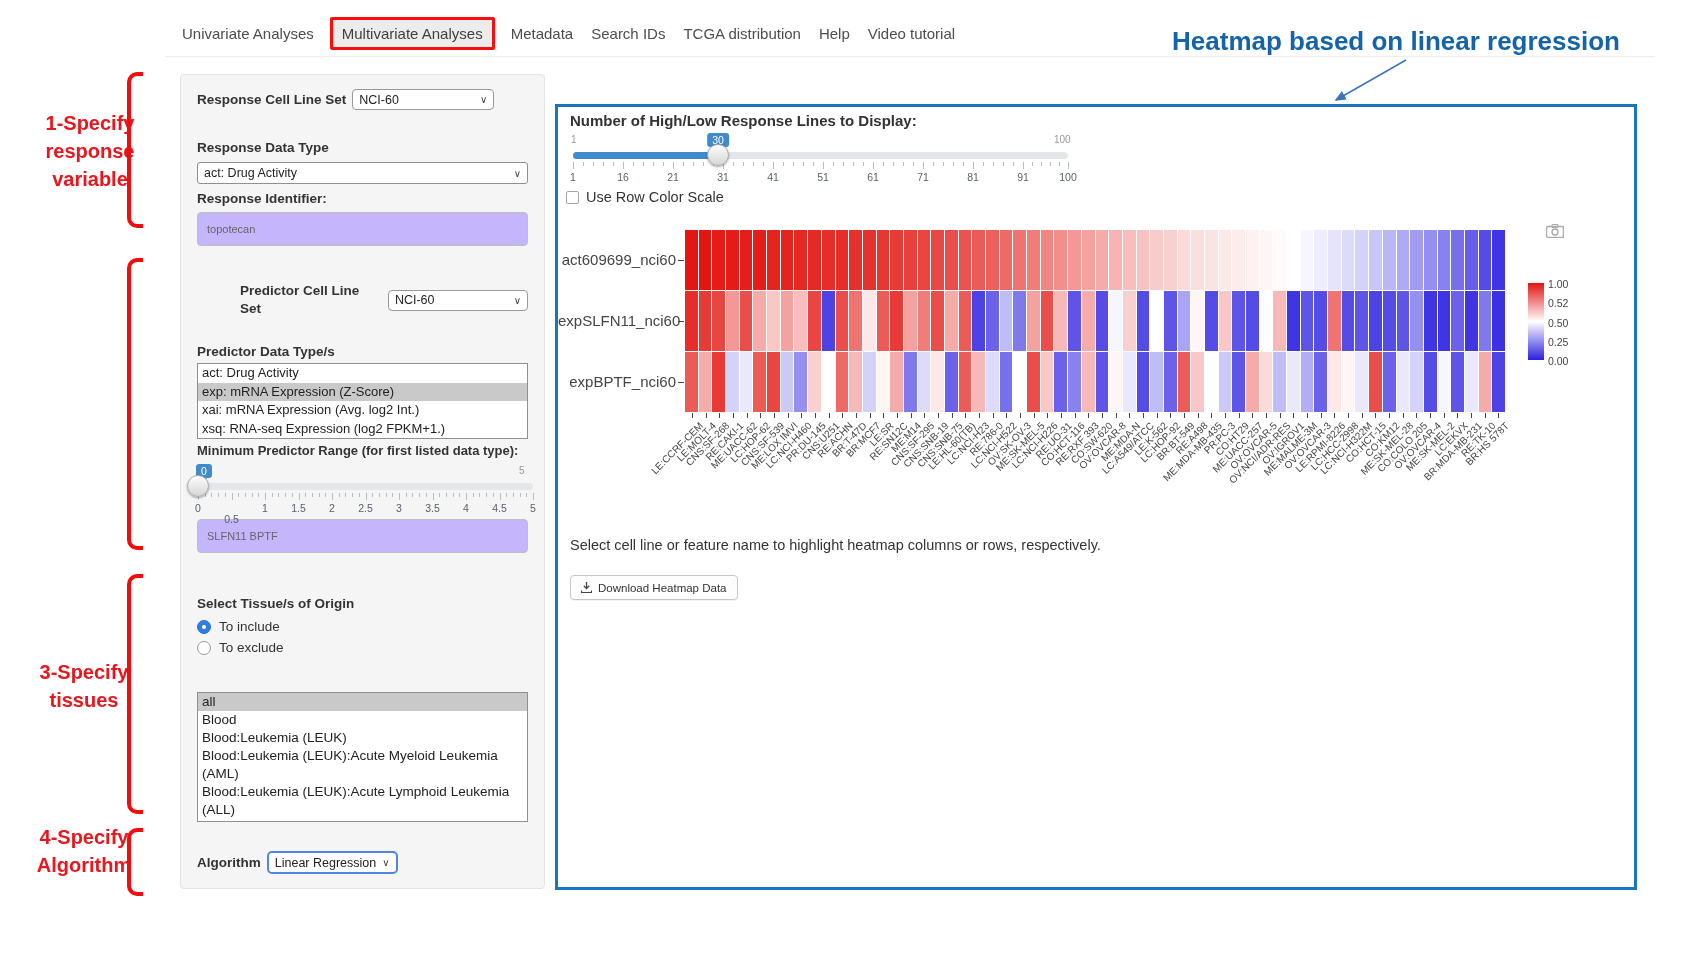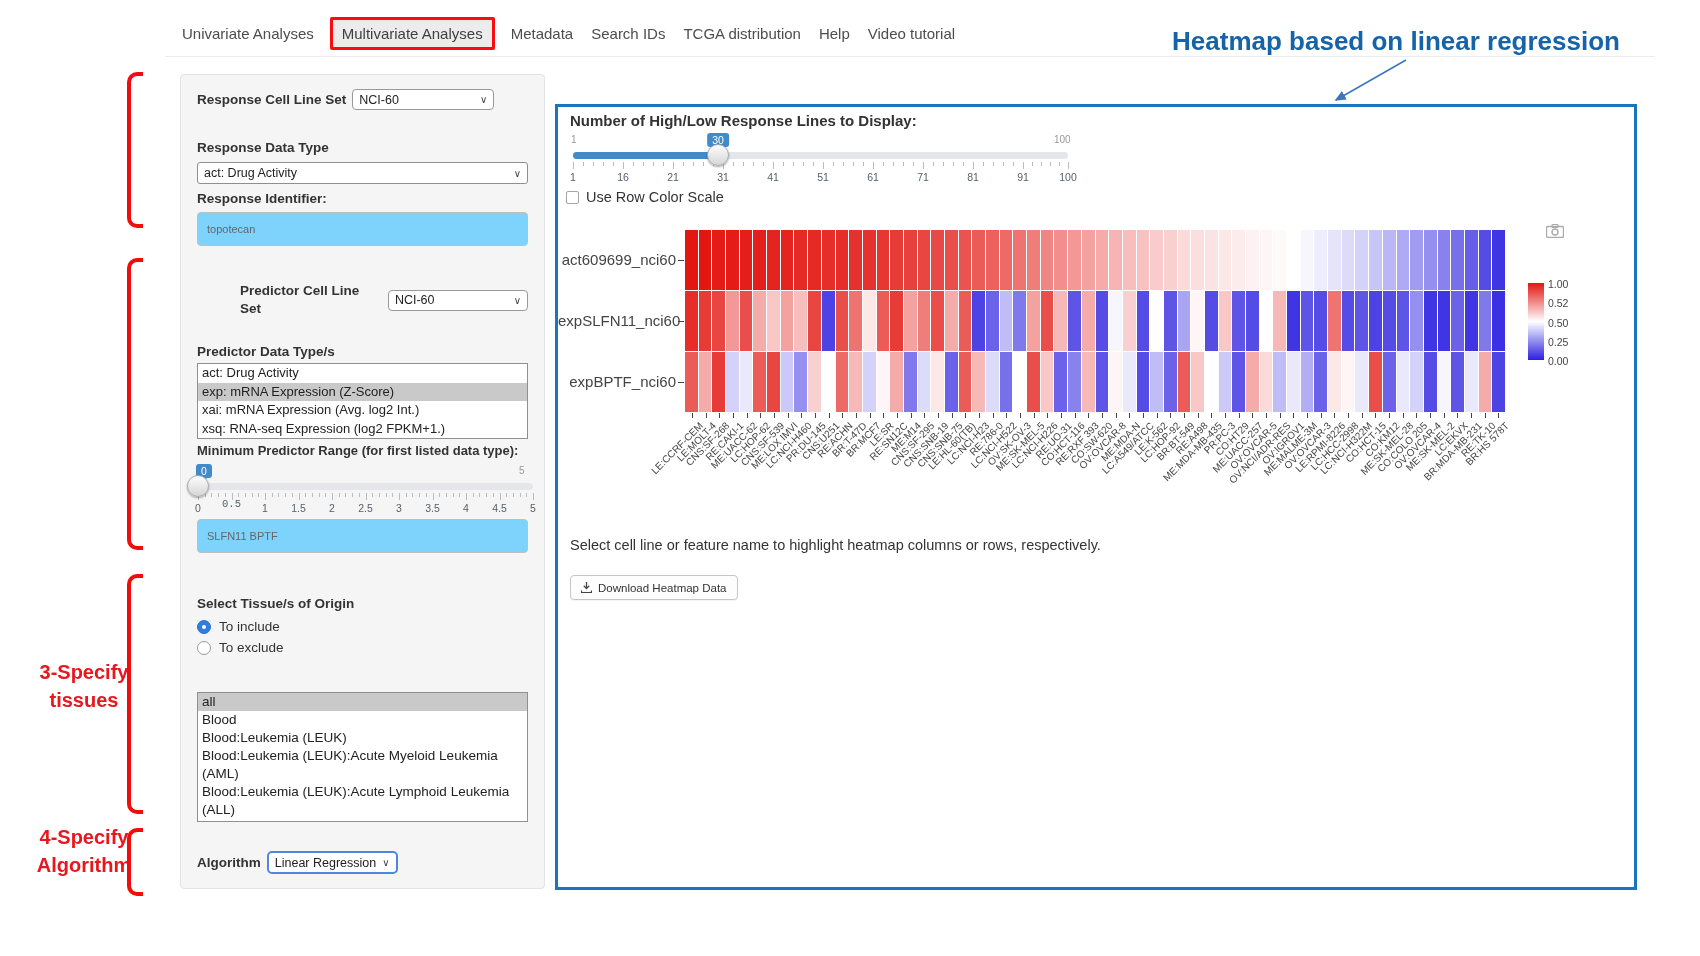--- a/index.html
+++ b/index.html
@@ -100,6 +100,11 @@
     <line x1="88" y1="4" x2="18" y2="44" stroke="#3c74c0" stroke-width="1.6" marker-end="url(#ah)"></line>
   </svg>
 
+  <div class="step-label" style="left:14px; top:109px;">
+    <div>1-Specify</div>
+      <div>response</div>
+      <div>variable</div>
+  </div>
   <div class="step-label" style="left:8px; top:658px;">
     <div>3-Specify</div>
       <div>tissues</div>

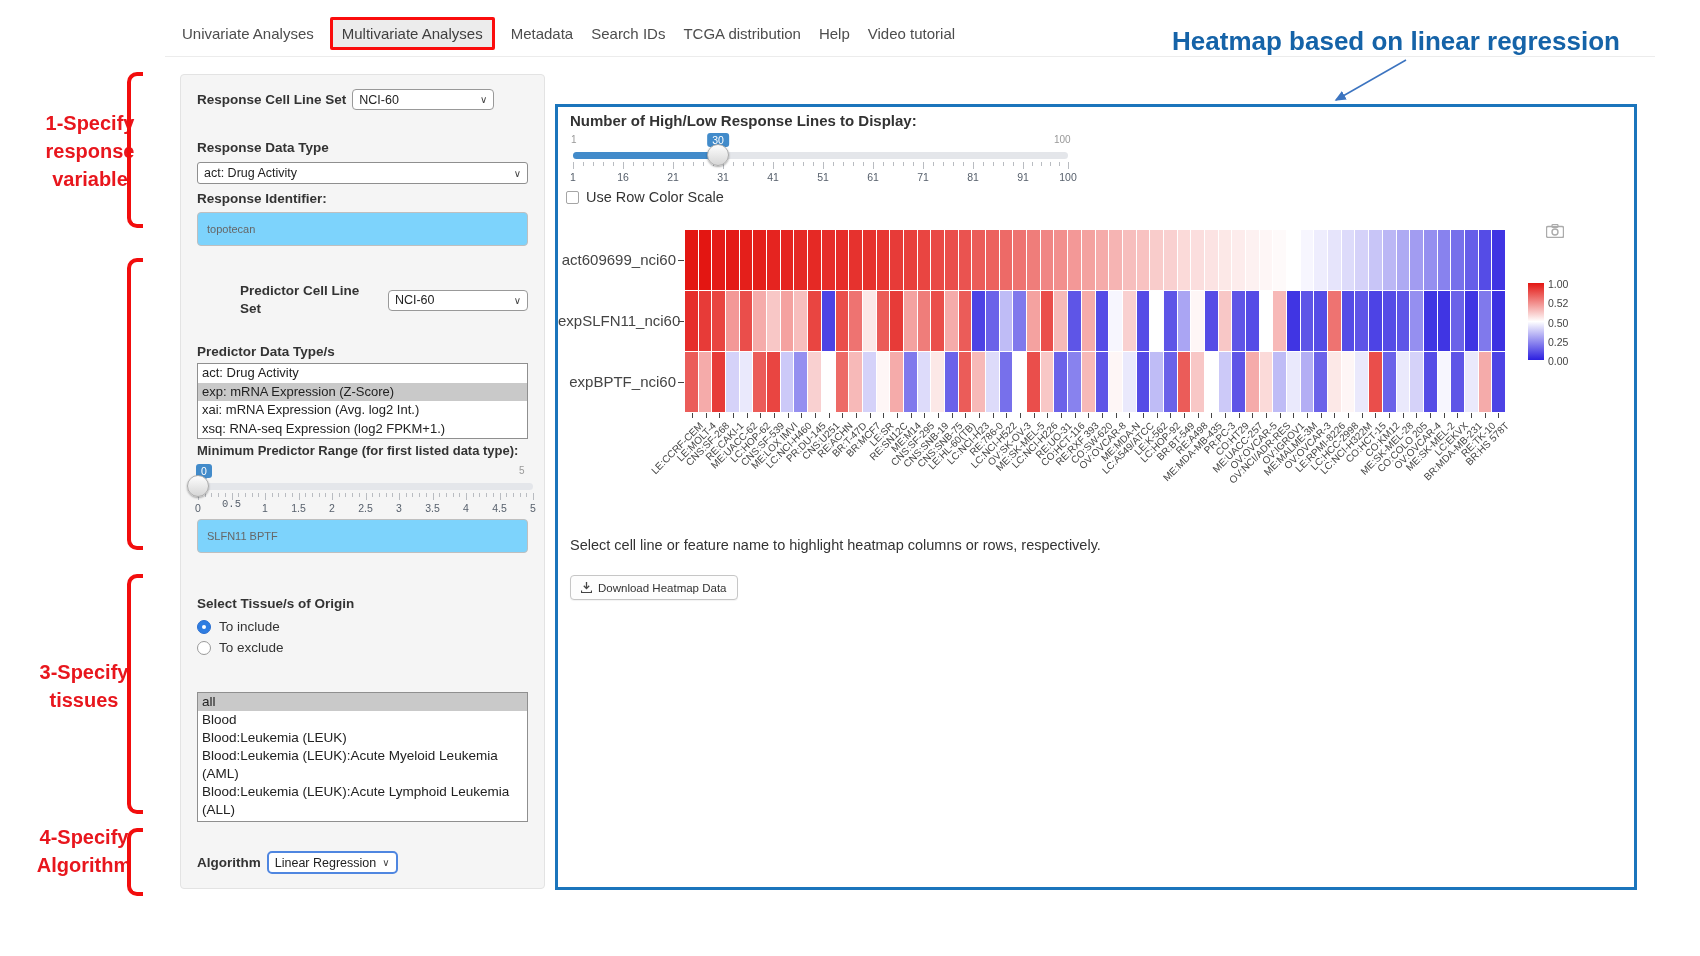--- a/index.html
+++ b/index.html
@@ -27,7 +27,7 @@
   .sel.small { width:142px; }
   .sel.wide { width:100%; height:22px; border-radius:3px; border-color:#8f8f8f; }
   .sel.focus { border:2px solid #4f86e0; border-radius:5px; height:23px; }
-  .tx-input { width:100%; height:25px; border:1px solid #bfbfbf; border-radius:4px; background:#7dd3fc; font-family:"Liberation Sans",sans-serif; font-size:11px; color:#666; padding:16px 9px; }
+  .tx-input { width:100%; height:25px; border:1px solid #bfbfbf; border-radius:4px; background:#c4b5fd; font-family:"Liberation Sans",sans-serif; font-size:11px; color:#666; padding:16px 9px; }
   .listbox { width:100%; background:#fff; border:1px solid #8f8f8f; overflow:hidden; font-size:13px; color:#222; }
   .listbox .opt { padding:0 4px; line-height:18.5px; white-space:nowrap; cursor:pointer; }
   .listbox.wrap .opt { white-space:normal; line-height:18px; }

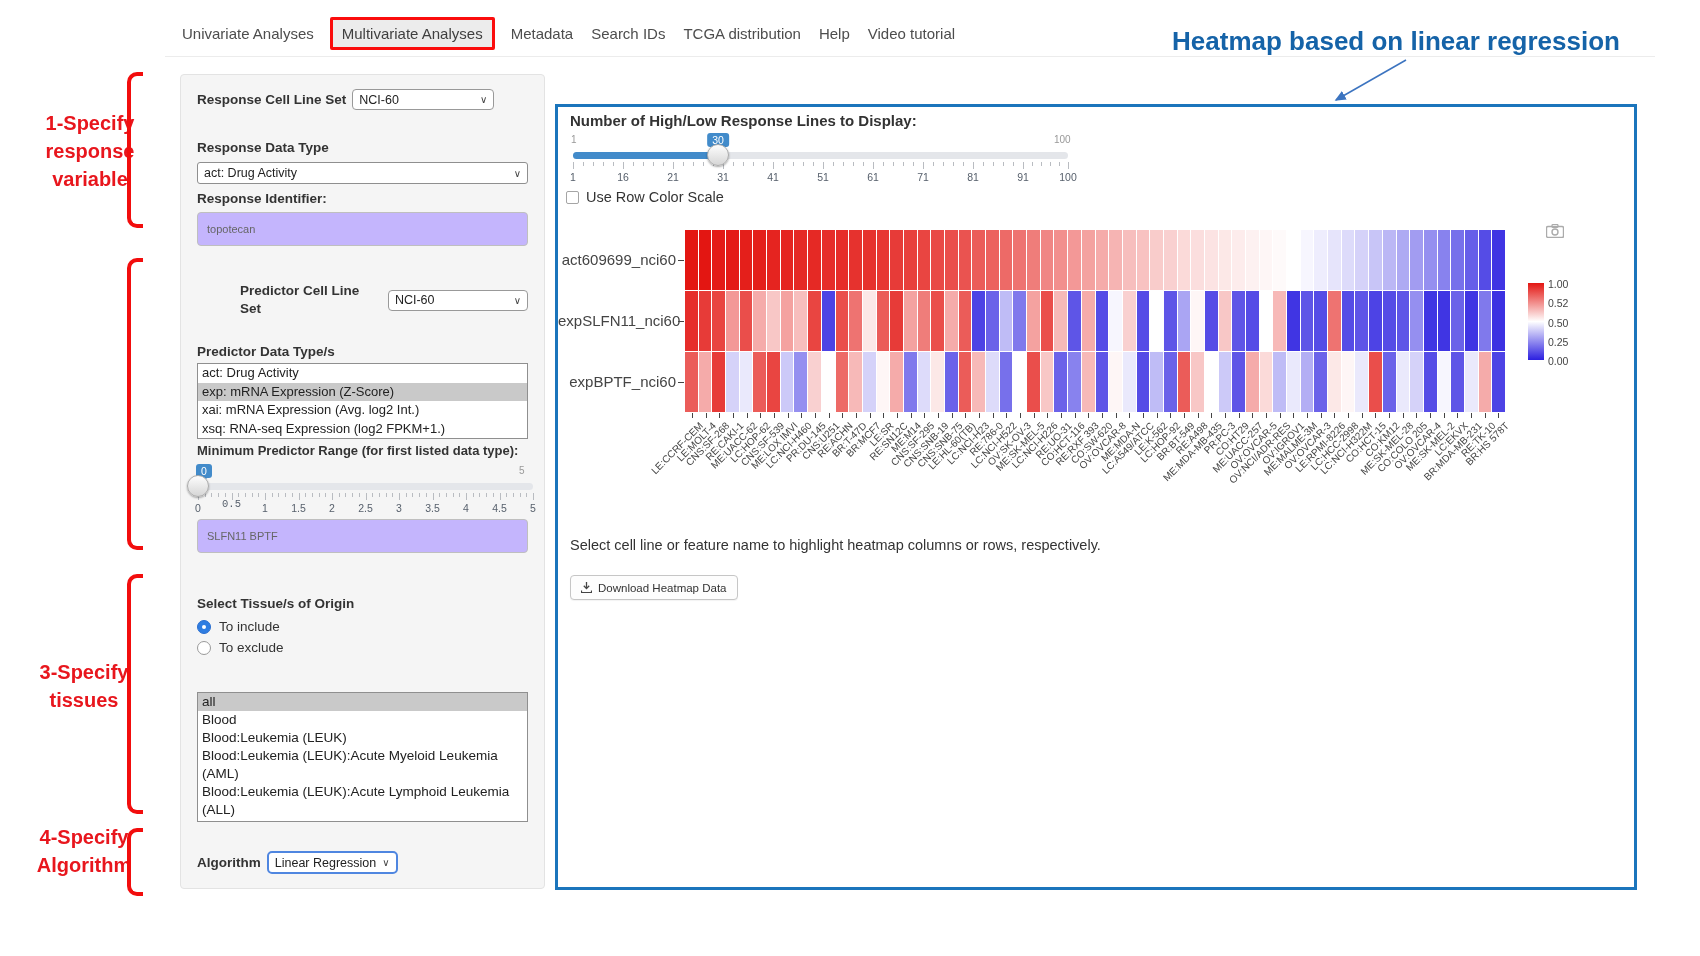--- a/index.html
+++ b/index.html
@@ -166,7 +166,7 @@
         <div class="sl-tick" style="left:21.1px; top:31px; height:4px;"></div>
         <div class="sl-tick" style="left:27.8px; top:31px; height:4px;"></div>
         <div class="sl-tick" style="left:34.5px; top:31px; height:7px;"></div>
-        <div class="sl-ticklabel" style="left:34.5px; top:36px;font-family:Liberation Mono, monospace;">0.5</div>
+        <div class="sl-ticklabel" style="left:34.5px; top:51px;">0.5</div>
         <div class="sl-tick" style="left:41.2px; top:31px; height:4px;"></div>
         <div class="sl-tick" style="left:47.9px; top:31px; height:4px;"></div>
         <div class="sl-tick" style="left:54.6px; top:31px; height:4px;"></div>

